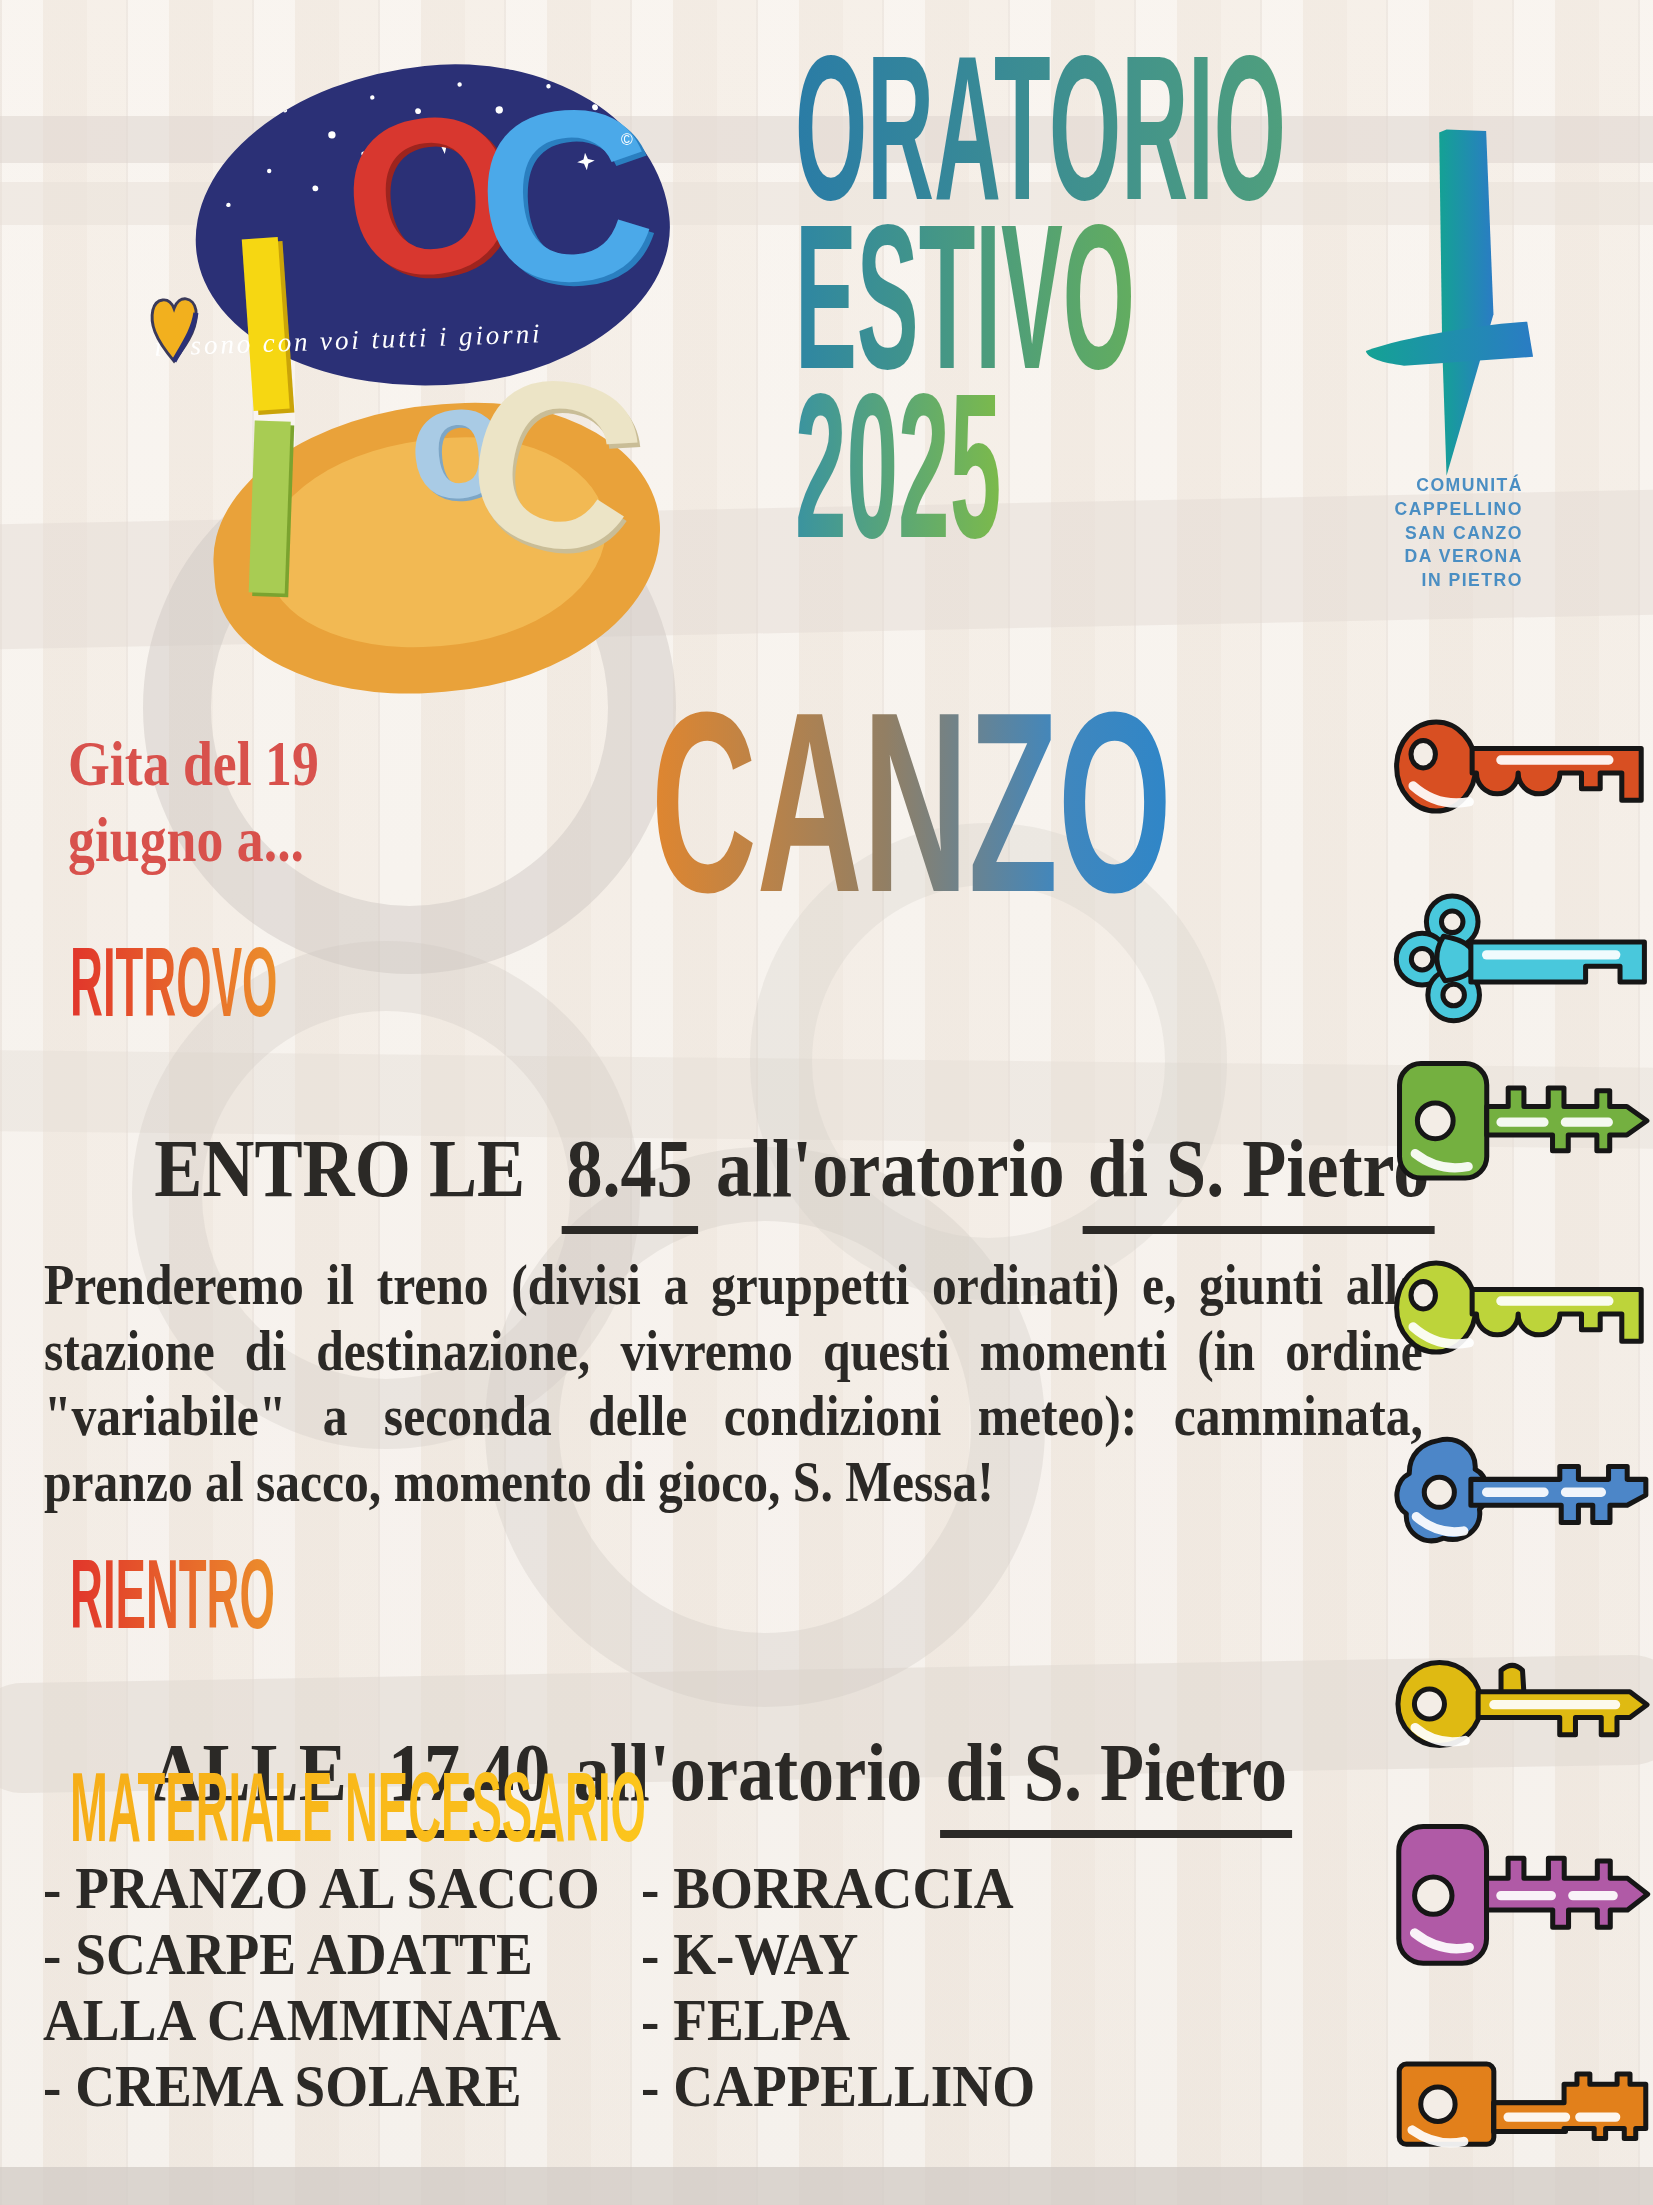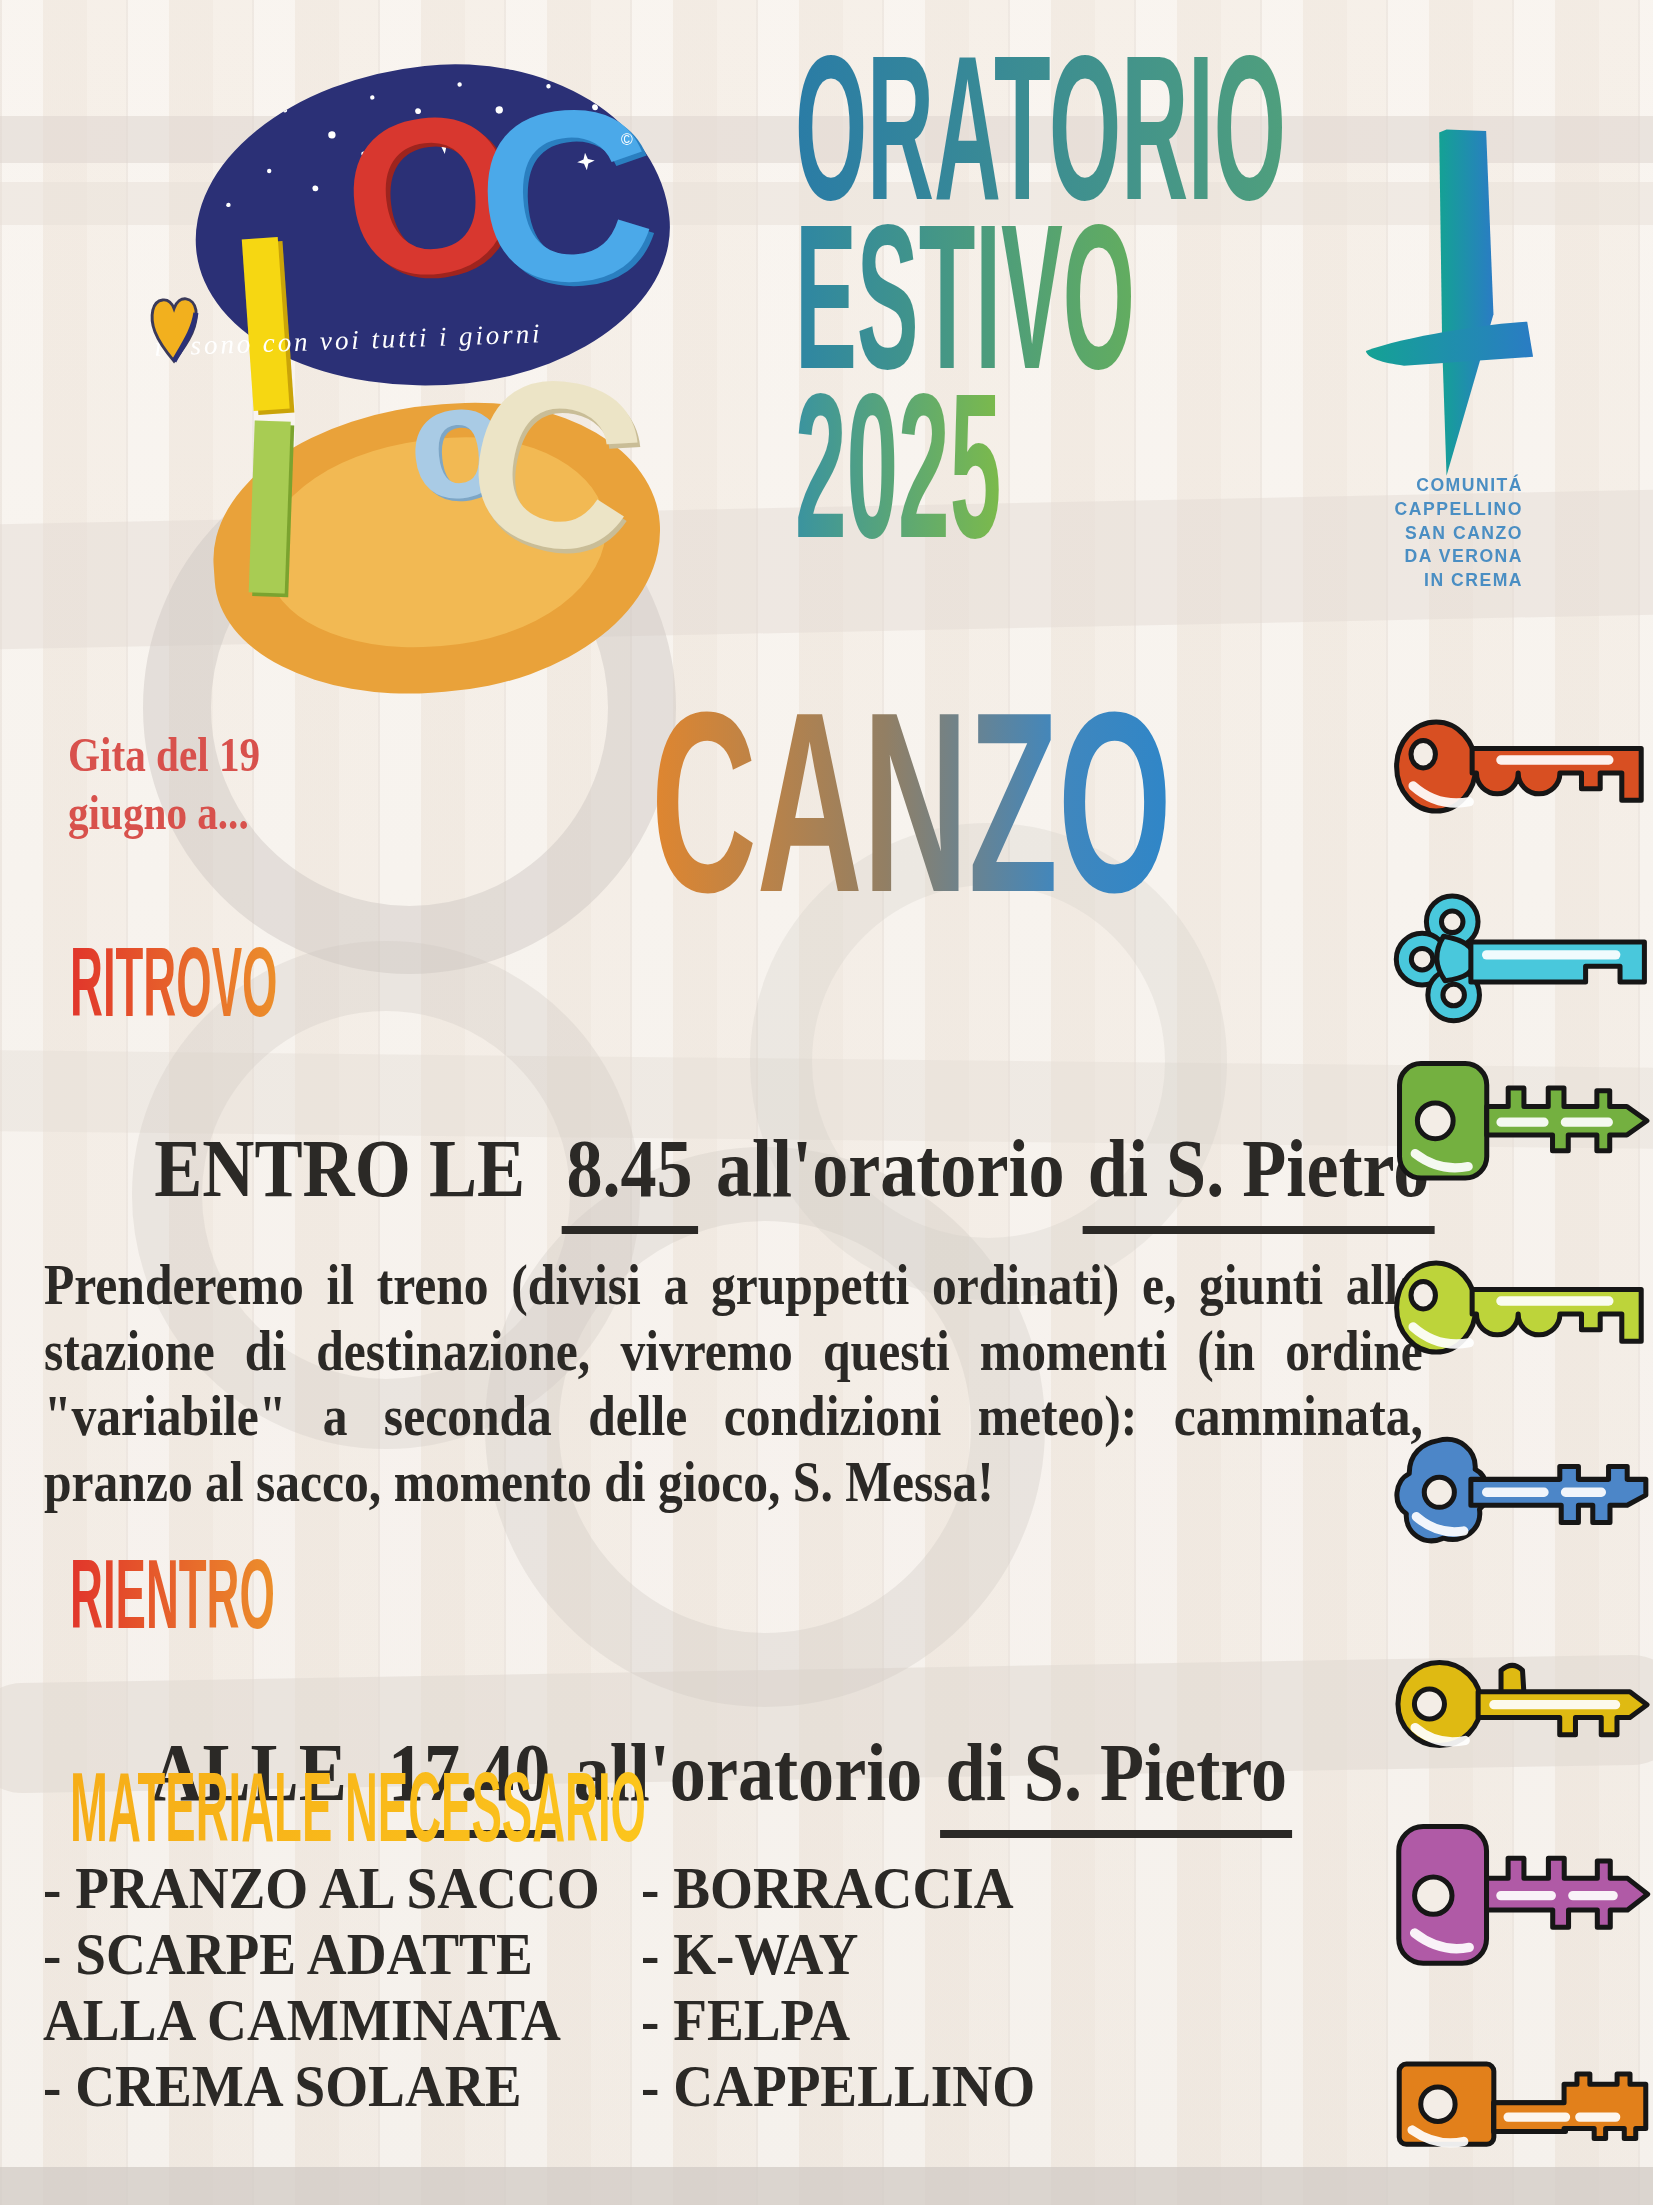--- a/index.html
+++ b/index.html
@@ -116,7 +116,7 @@
     <div>CAPPELLINO</div>
     <div>SAN CANZO</div>
     <div>DA VERONA</div>
-    <div>IN CREMA</div>
+    <div>IN PIETRO</div>
   </div>
 
   <div class="abs serif" style="left:68px;top:726px;font-size:49px;line-height:1.18;color:#d8514c;">

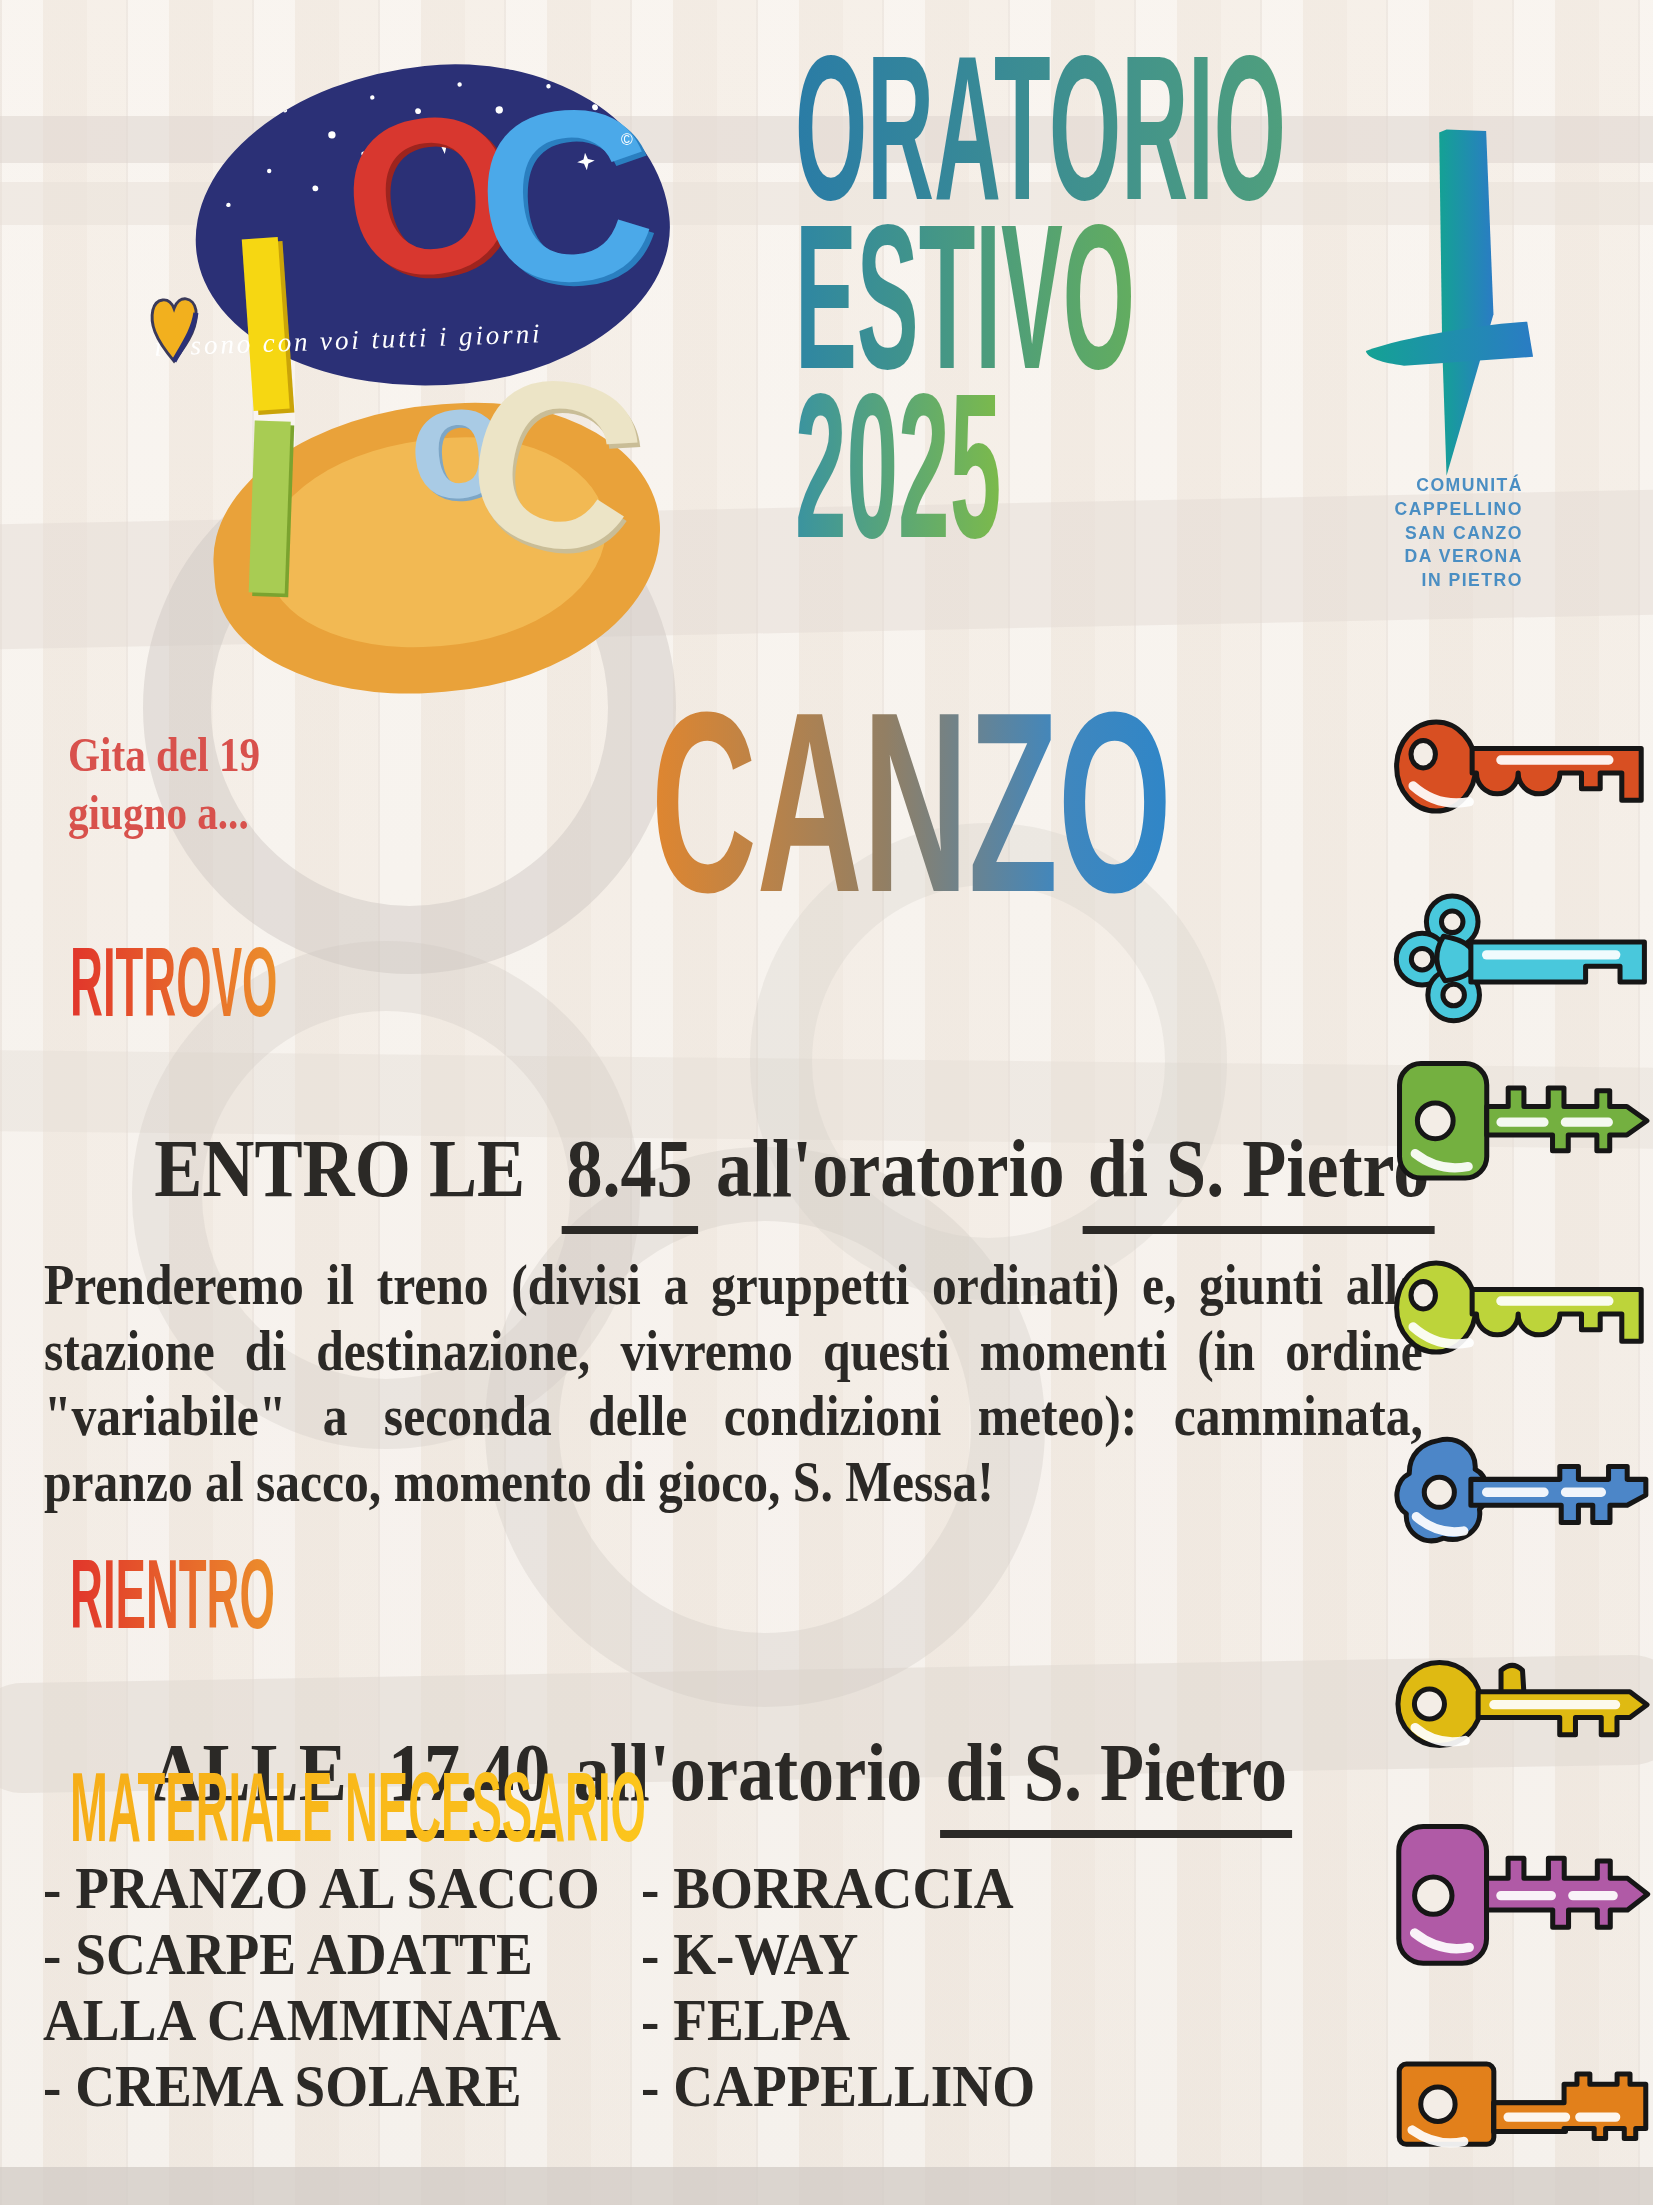--- a/index.html
+++ b/index.html
@@ -119,7 +119,7 @@
     <div>IN PIETRO</div>
   </div>
 
-  <div class="abs serif" style="left:68px;top:726px;font-size:49px;line-height:1.18;color:#d8514c;">
+  <div class="abs serif" style="left:68px;top:726px;font-size:64px;line-height:1.18;color:#d8514c;">
     <div class="cond" style="transform:scaleX(.84);">Gita del 19</div><br>
     <div class="cond" style="transform:scaleX(.84);">giugno a...</div>
   </div>

